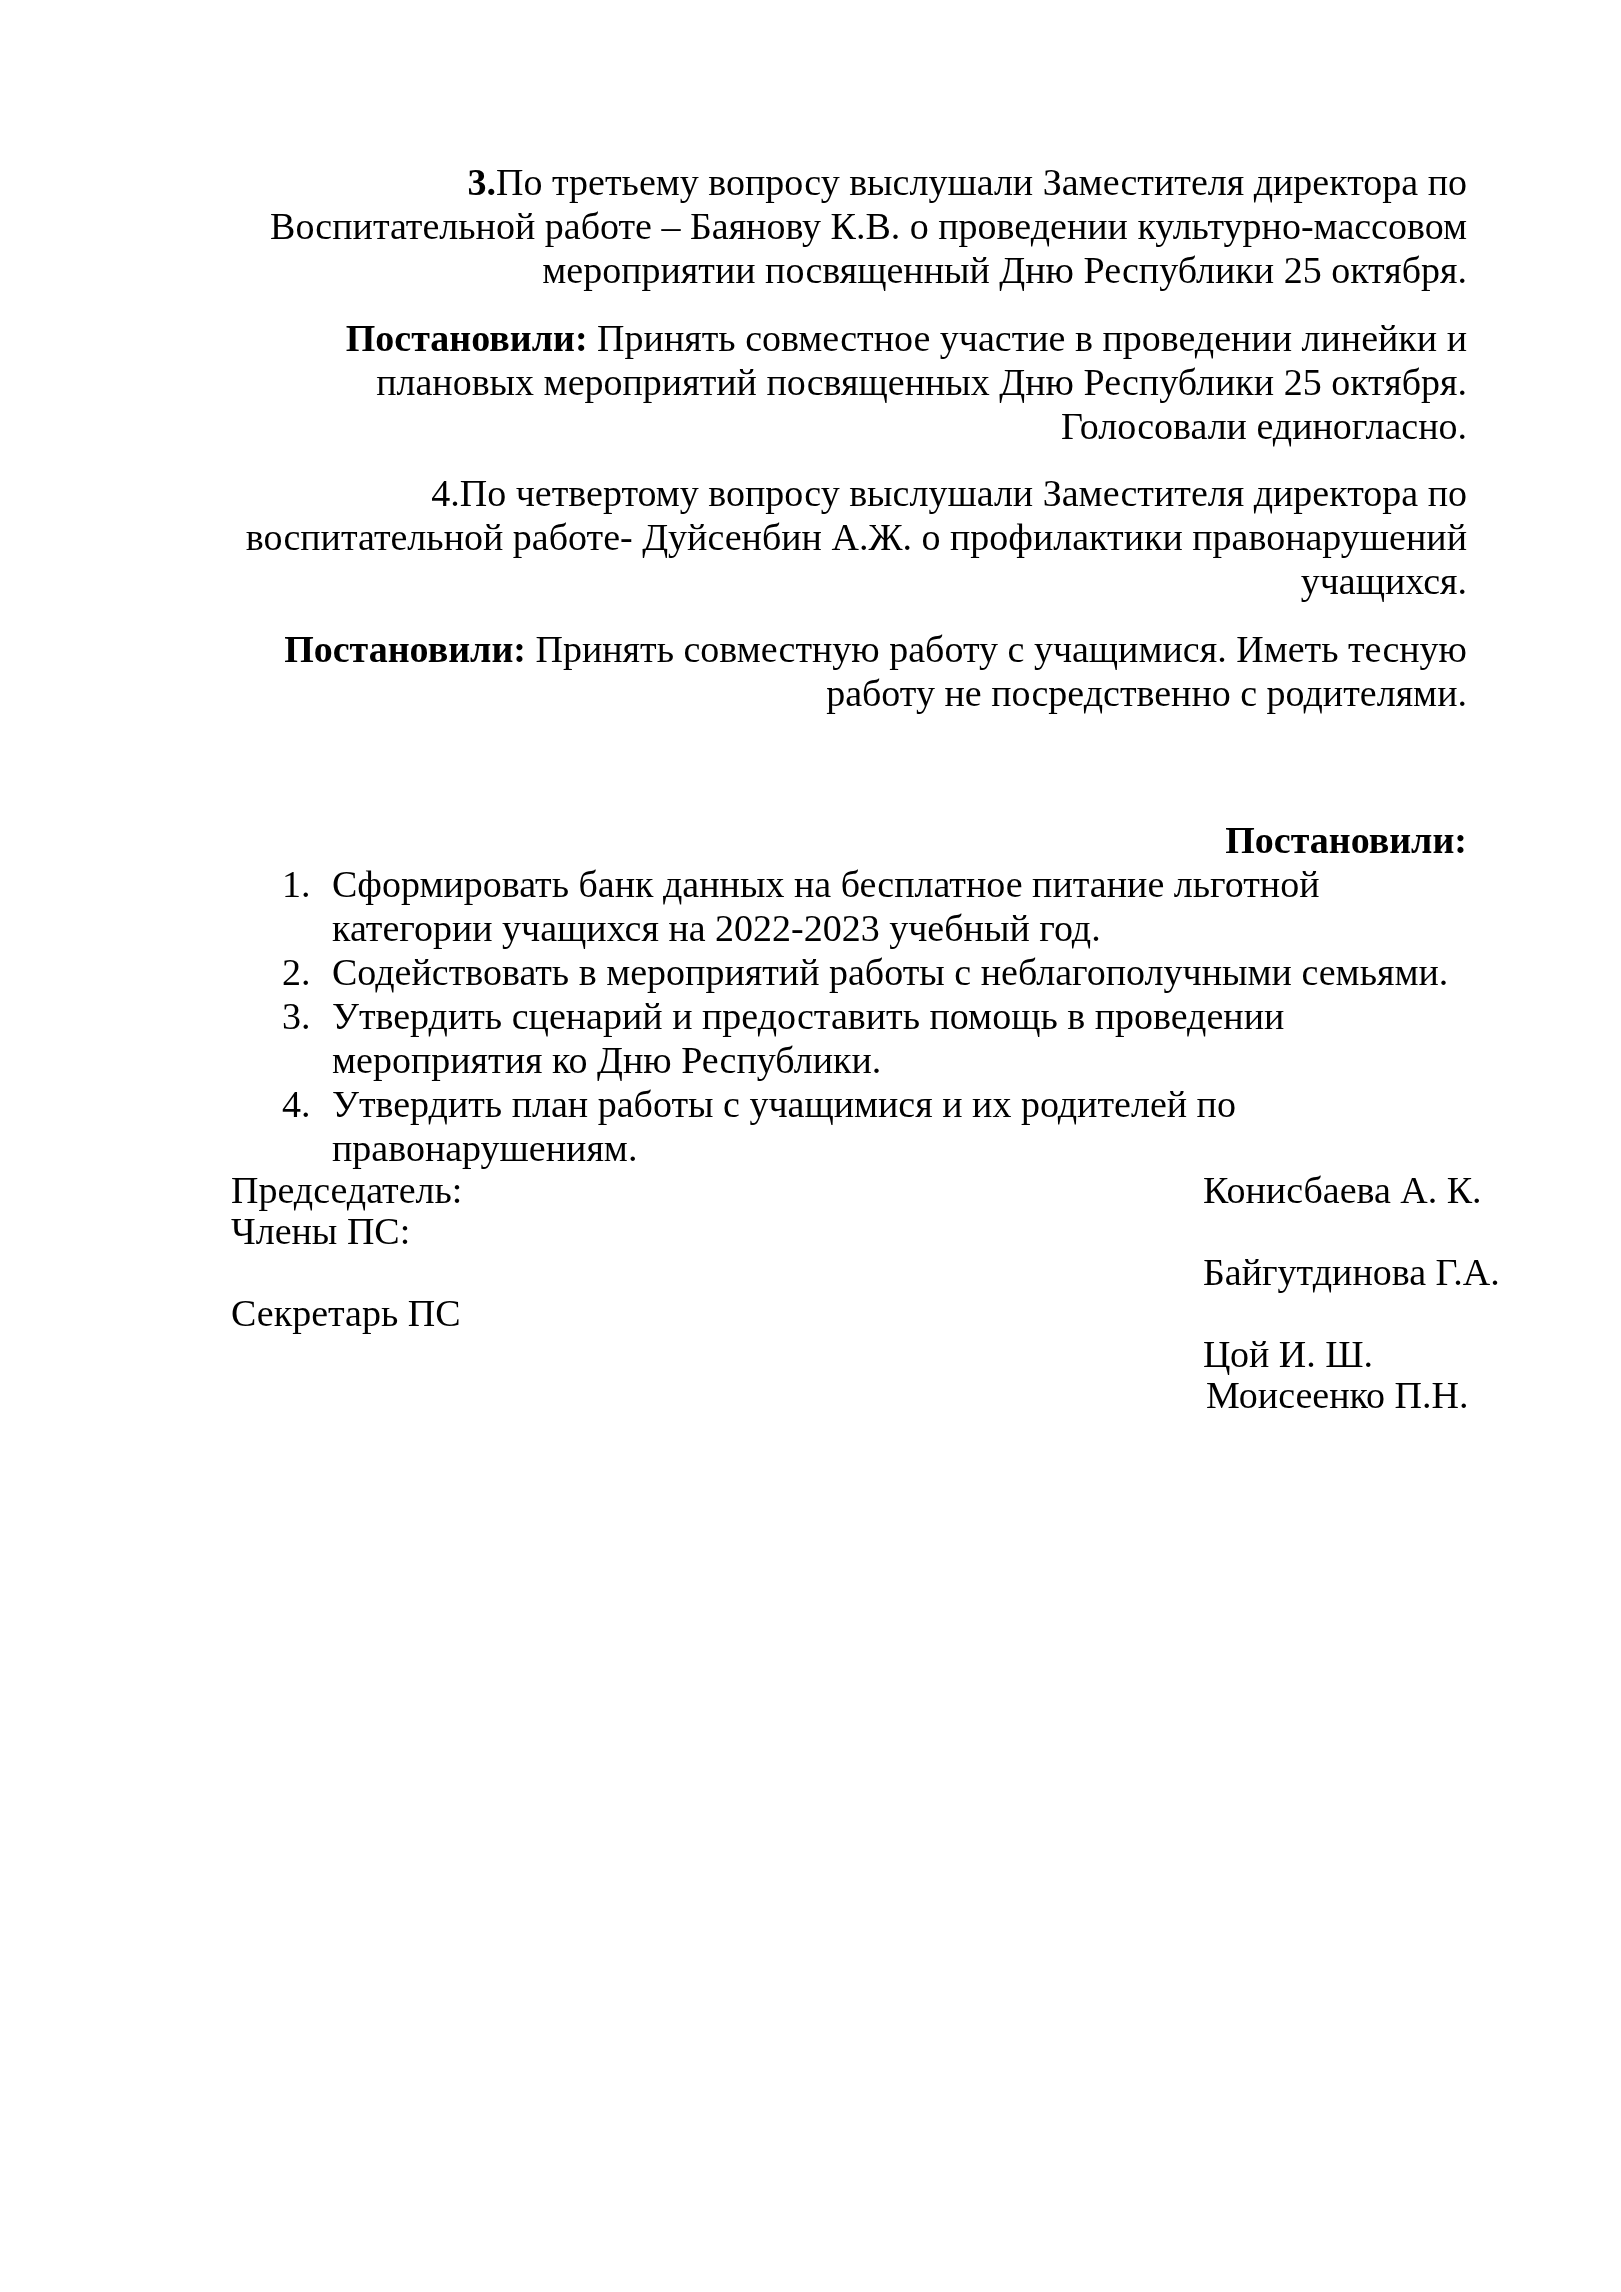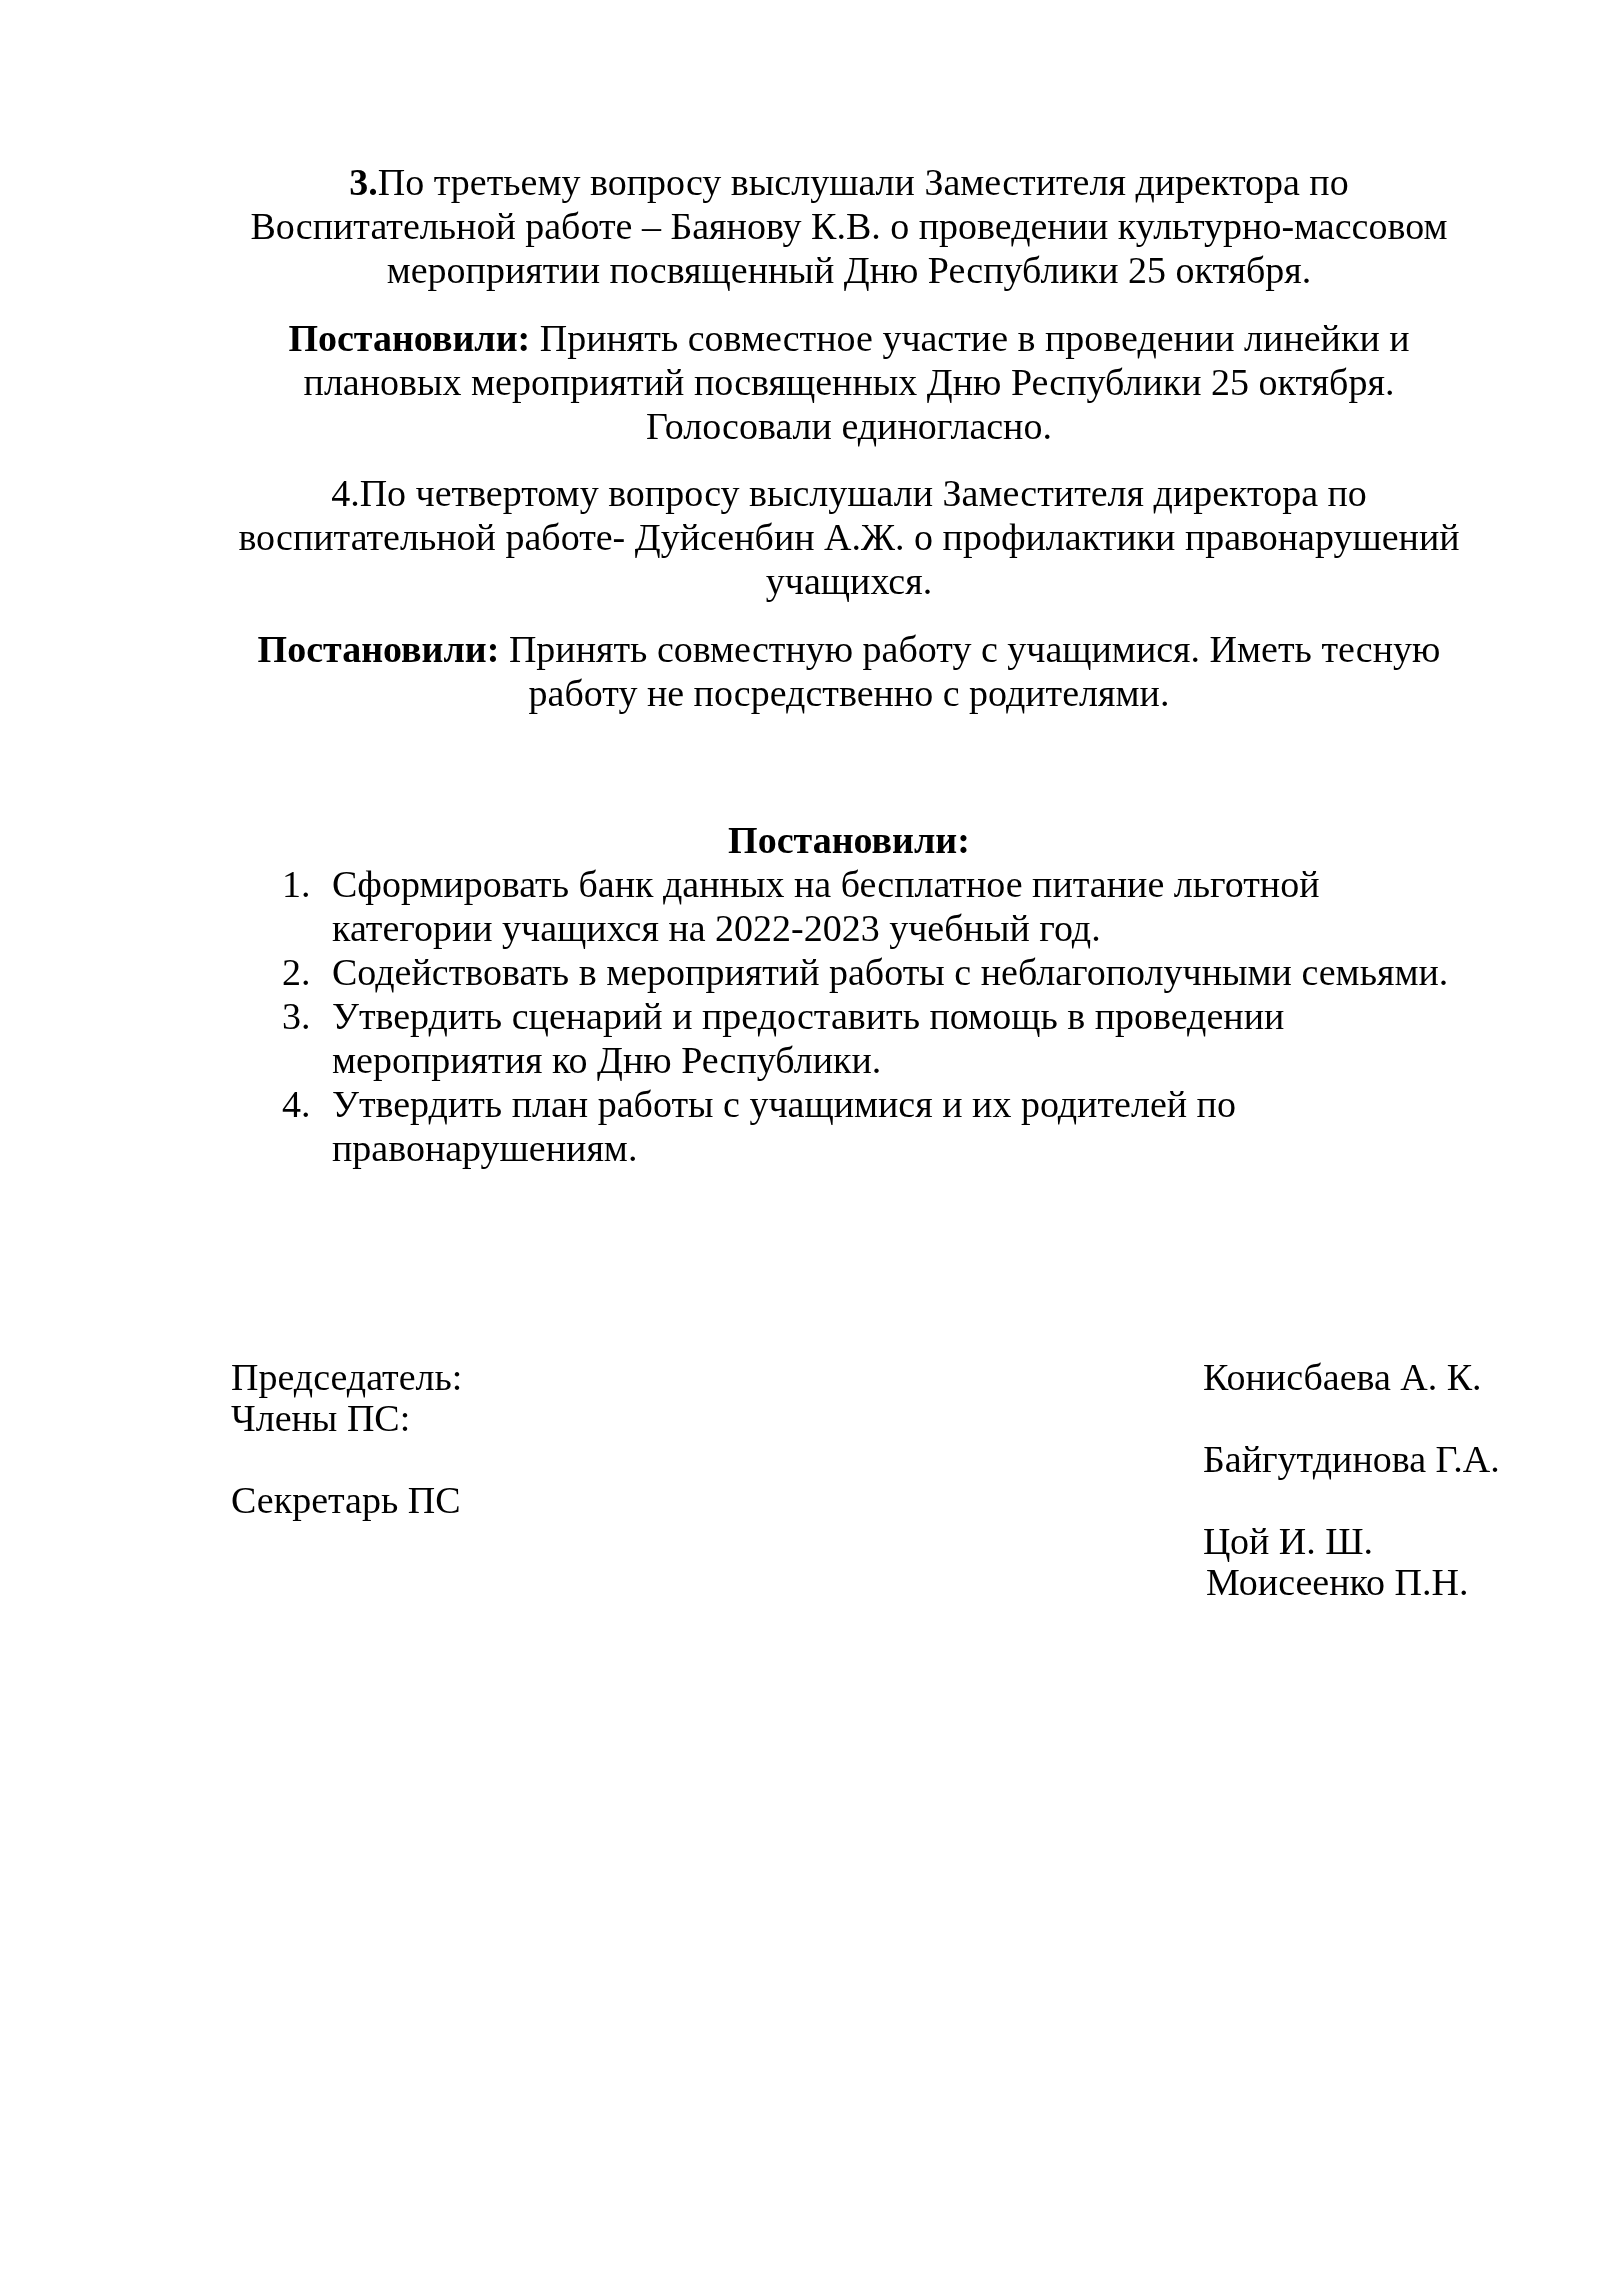--- a/index.html
+++ b/index.html
@@ -23,7 +23,7 @@
   }
   p.para {
     margin: 0 0 23.5px 0;
-    text-align: center;
+    text-align: right;
   }
   .lead {
     font-weight: bold;

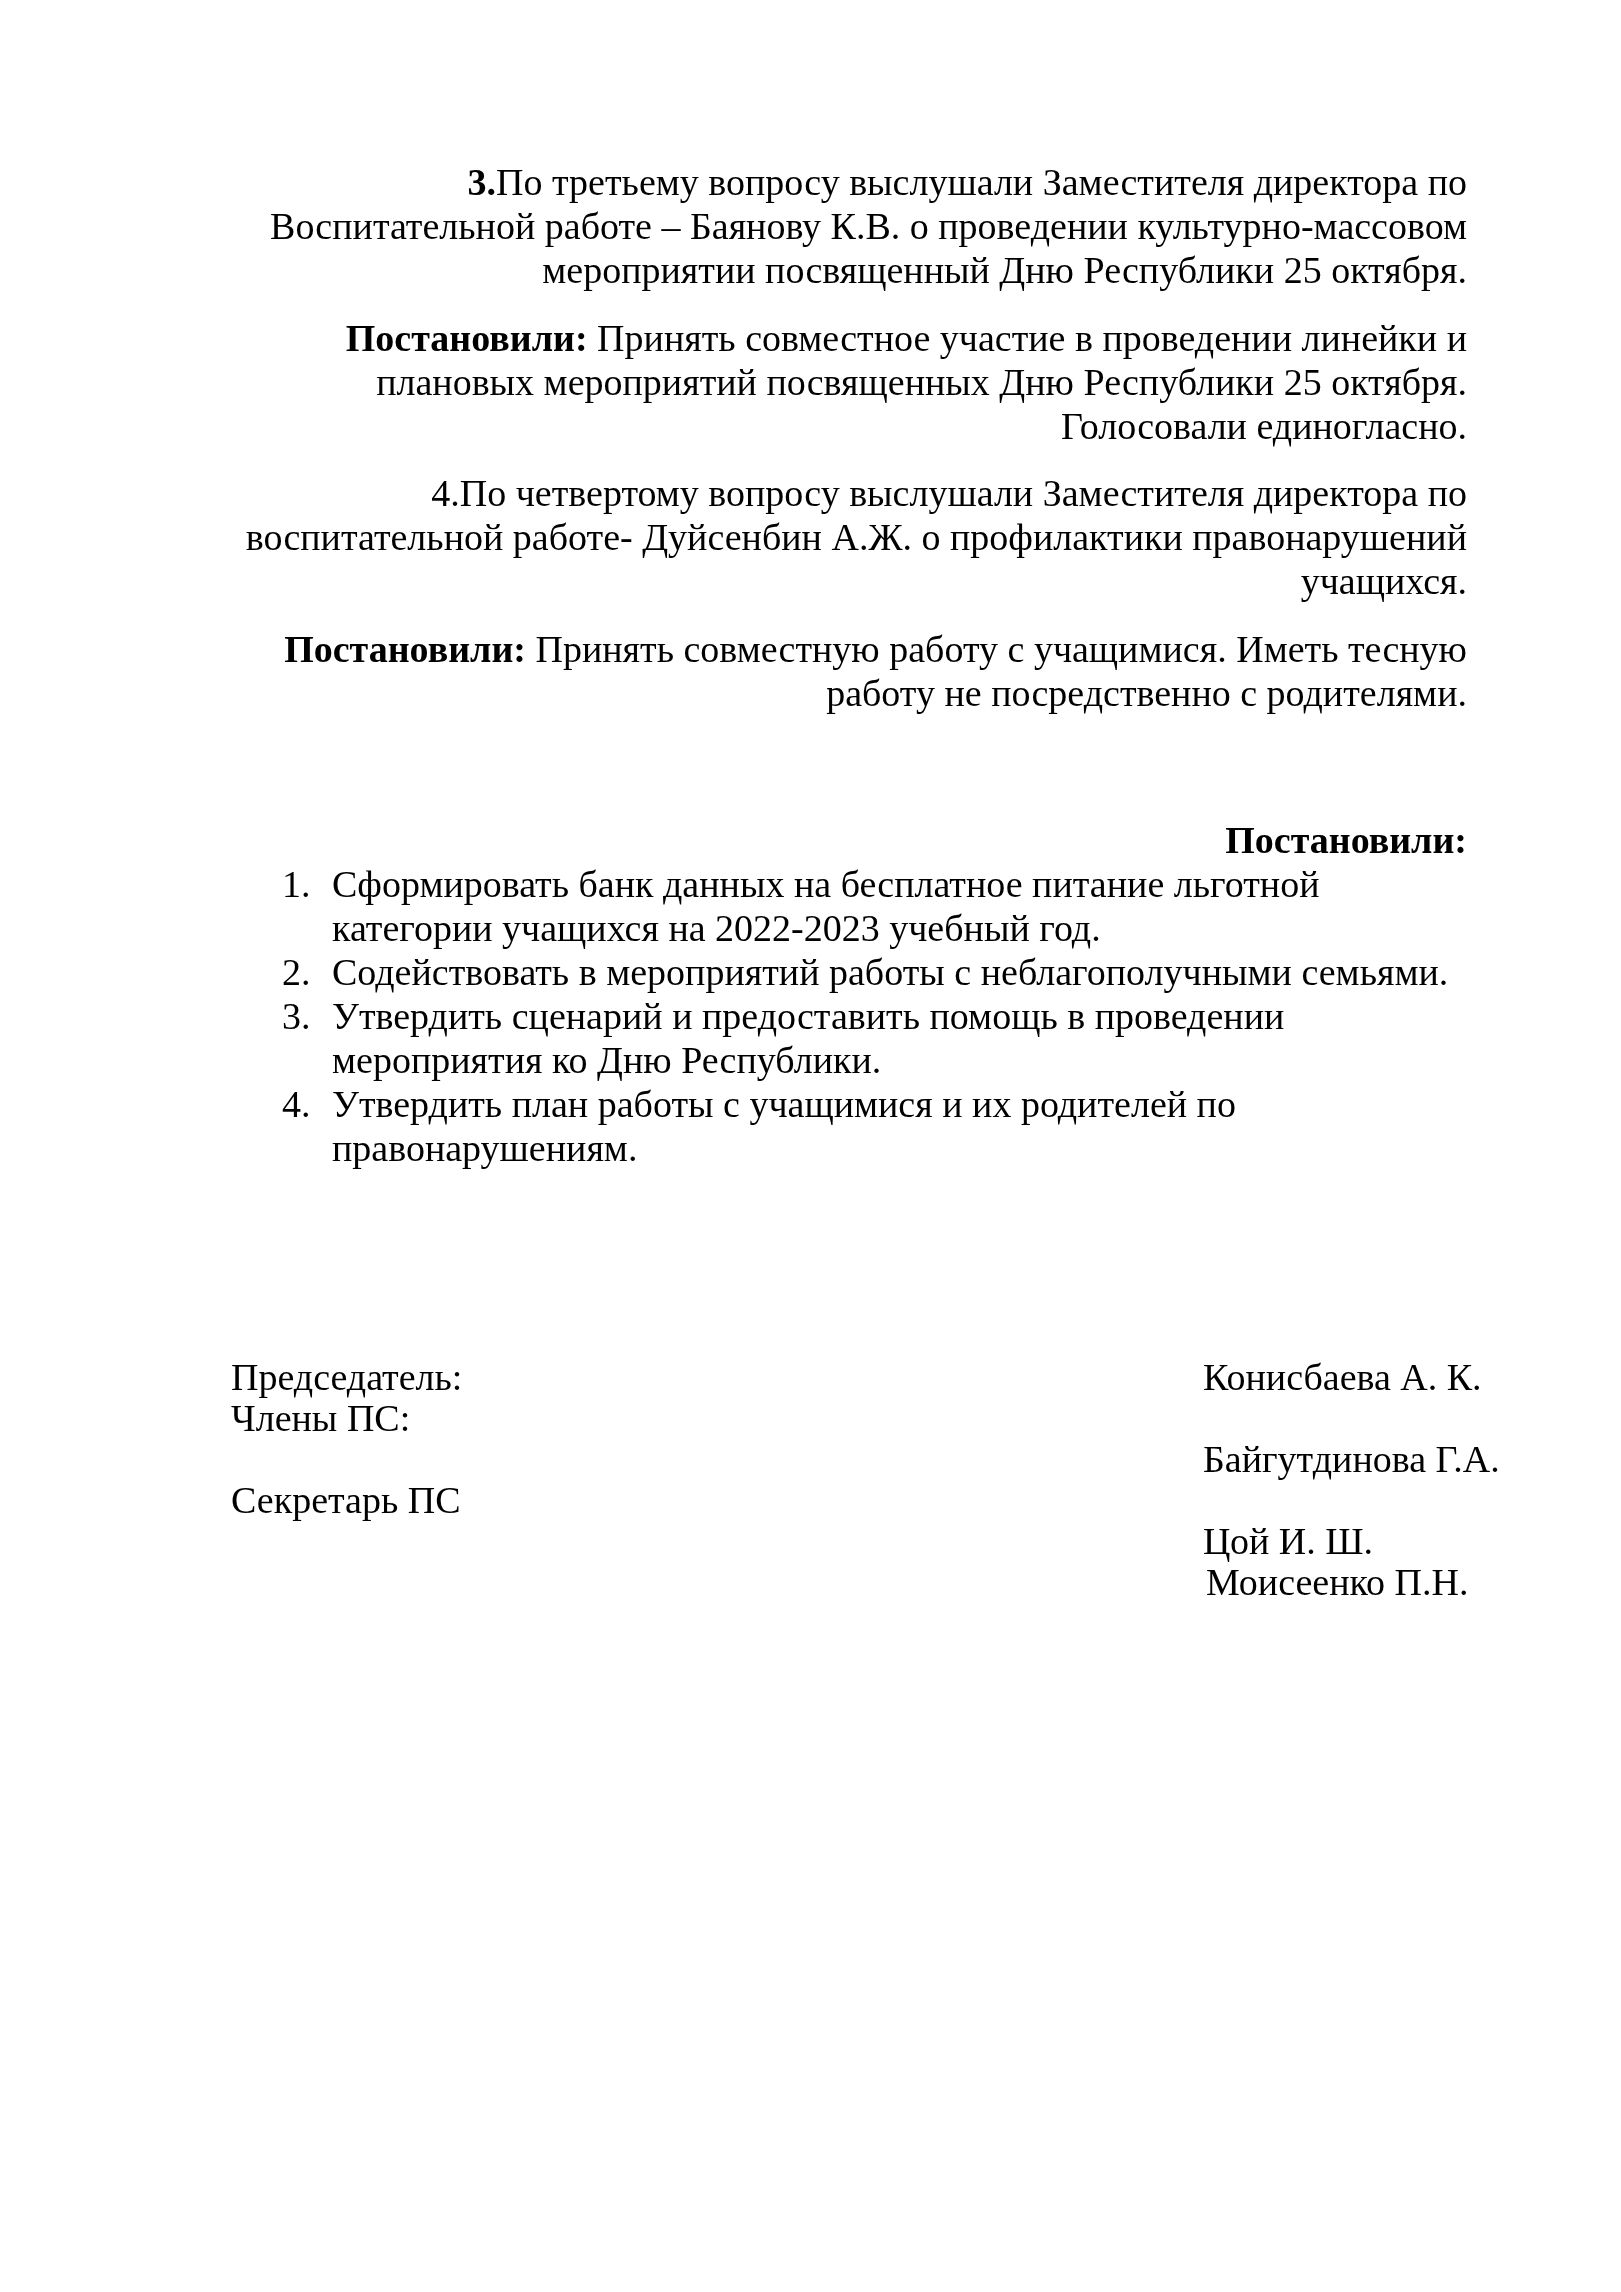--- a/index.html
+++ b/index.html
@@ -47,7 +47,6 @@
     flex: 1;
   }
   .signatures {
-    margin-top: 187px;
   }
   .sig-row {
     position: relative;

